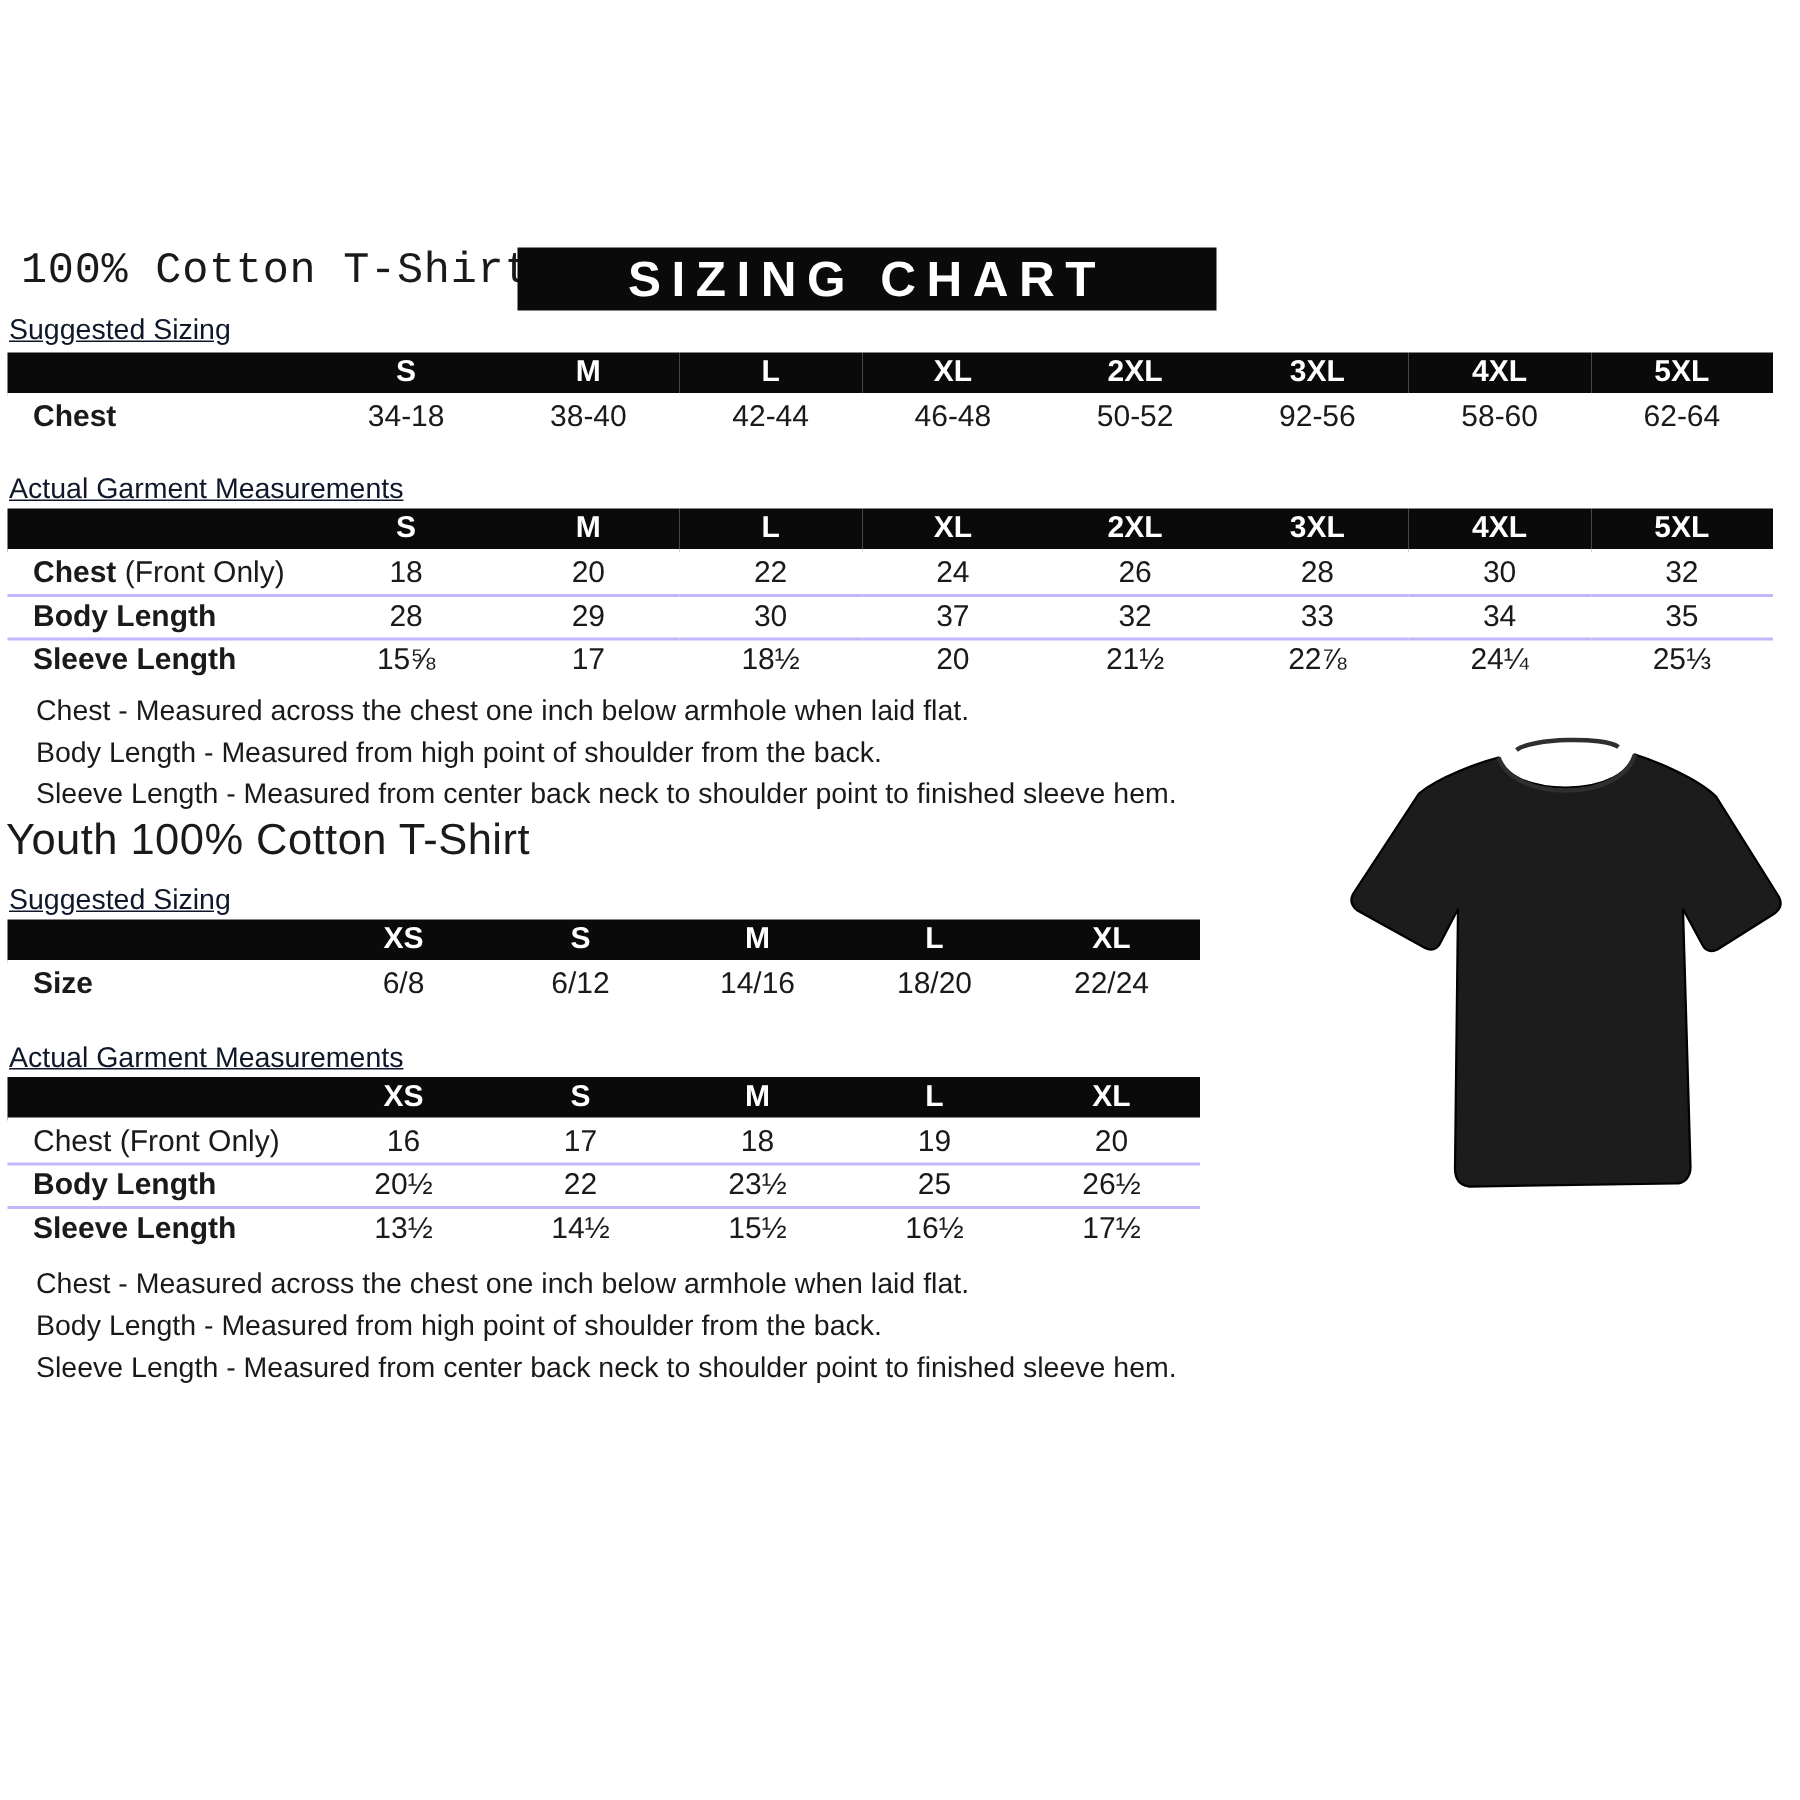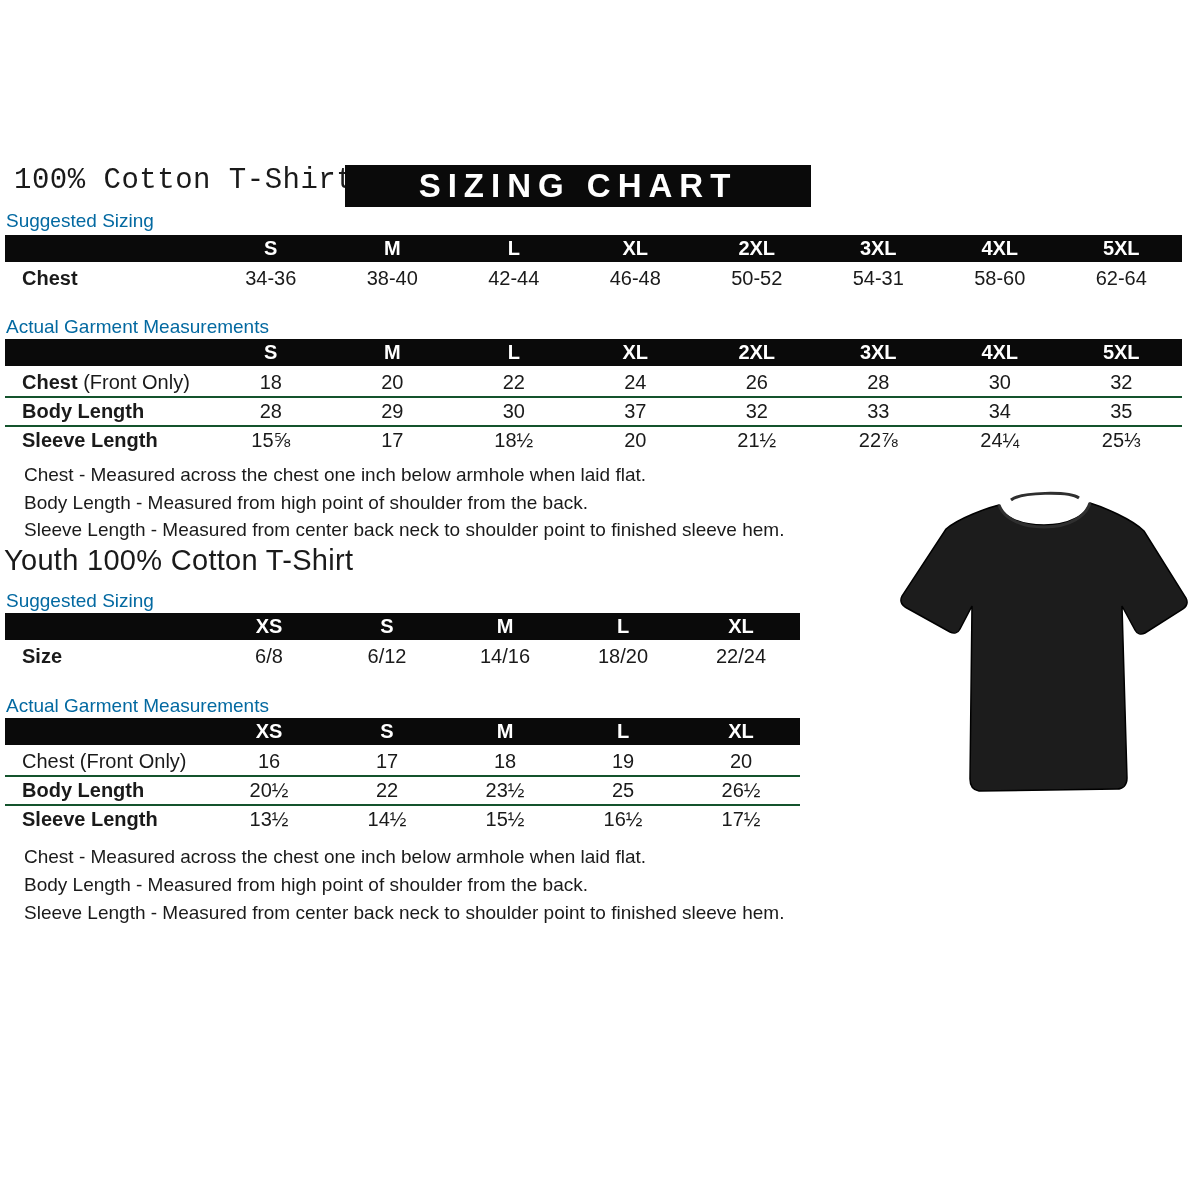--- a/index.html
+++ b/index.html
@@ -16,7 +16,7 @@
     color:#ffffff;display:flex;align-items:center;justify-content:center;
     font-size:33px;font-weight:bold;letter-spacing:7px;
   }
-  .sec-label{font-size:19px;color:#0369a1;}
+  .sec-label{font-size:19px;color:#0f172a;text-decoration:underline;}
   #adult-suggested-label{left:6px;top:210px;}
   #adult-actual-label{left:6px;top:316px;}
   #youth-suggested-label{left:6px;top:590px;}

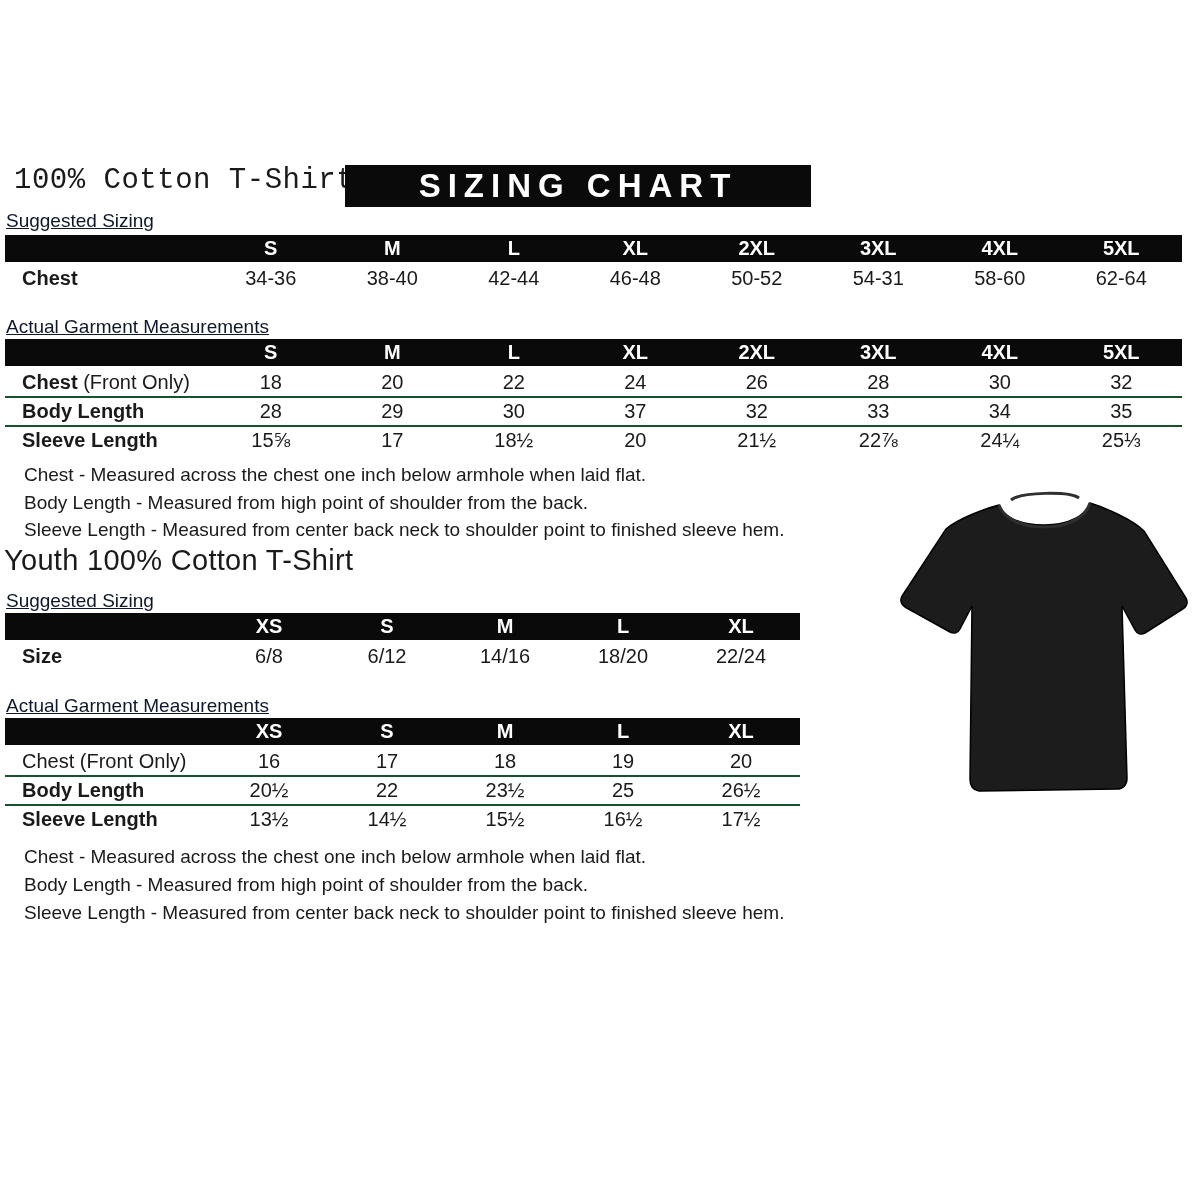--- a/index.html
+++ b/index.html
@@ -72,7 +72,7 @@
     <tbody>
       <tr>
         <td class="lbl"><b>Chest</b></td>
-        <td>34-36</td>
+        <td>34-18</td>
         <td>38-40</td>
         <td>42-44</td>
         <td>46-48</td>

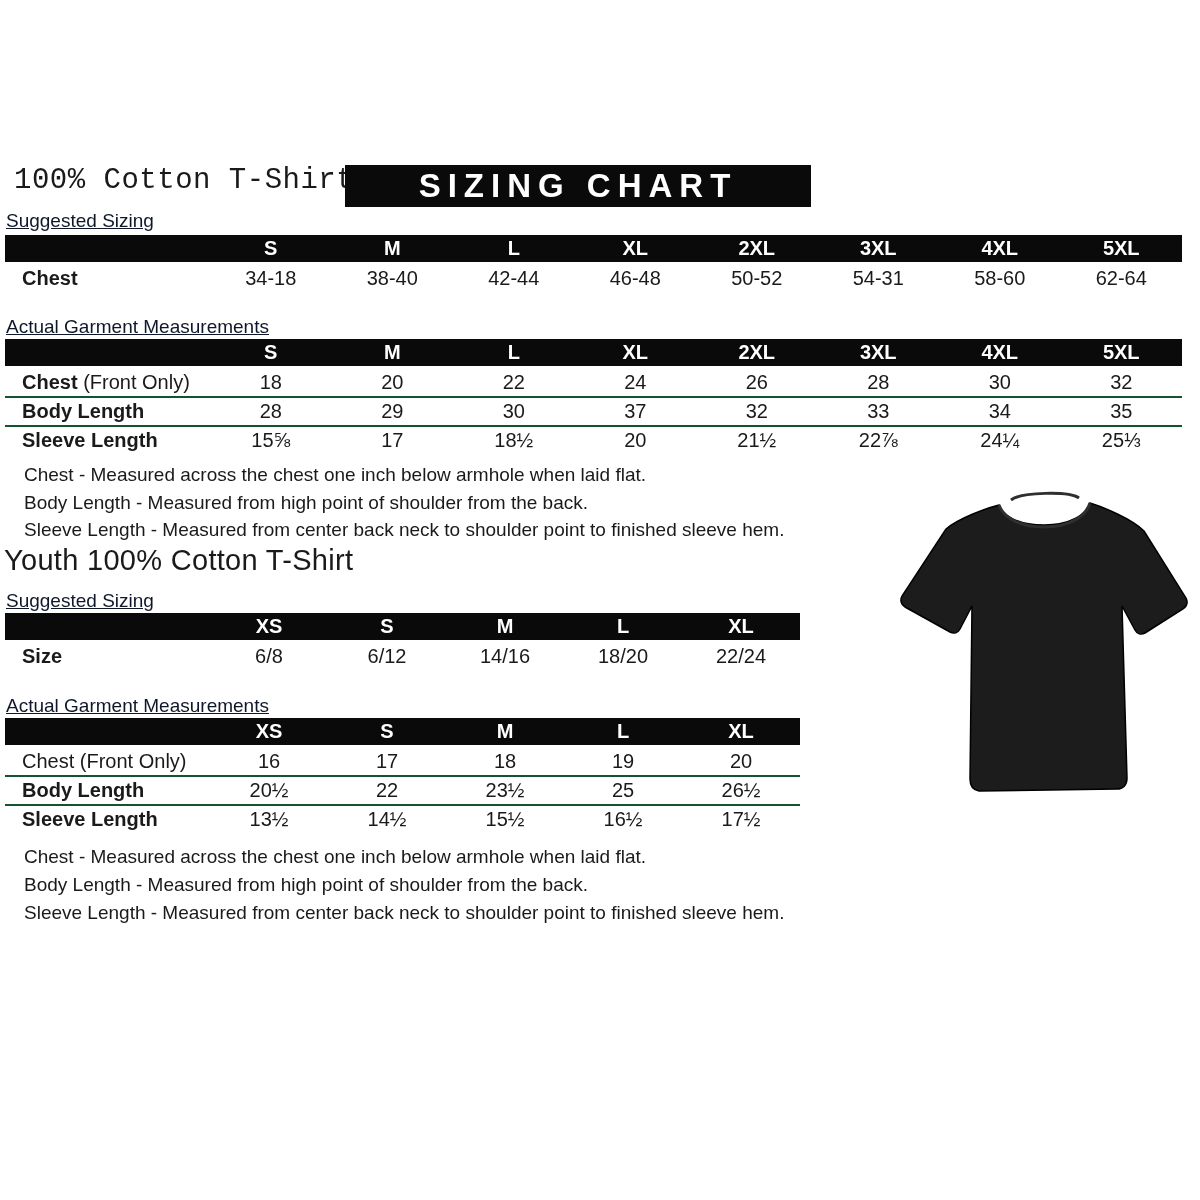--- a/index.html
+++ b/index.html
@@ -77,7 +77,7 @@
         <td>42-44</td>
         <td>46-48</td>
         <td>50-52</td>
-        <td>54-31</td>
+        <td>92-56</td>
         <td>58-60</td>
         <td>62-64</td>
       </tr>

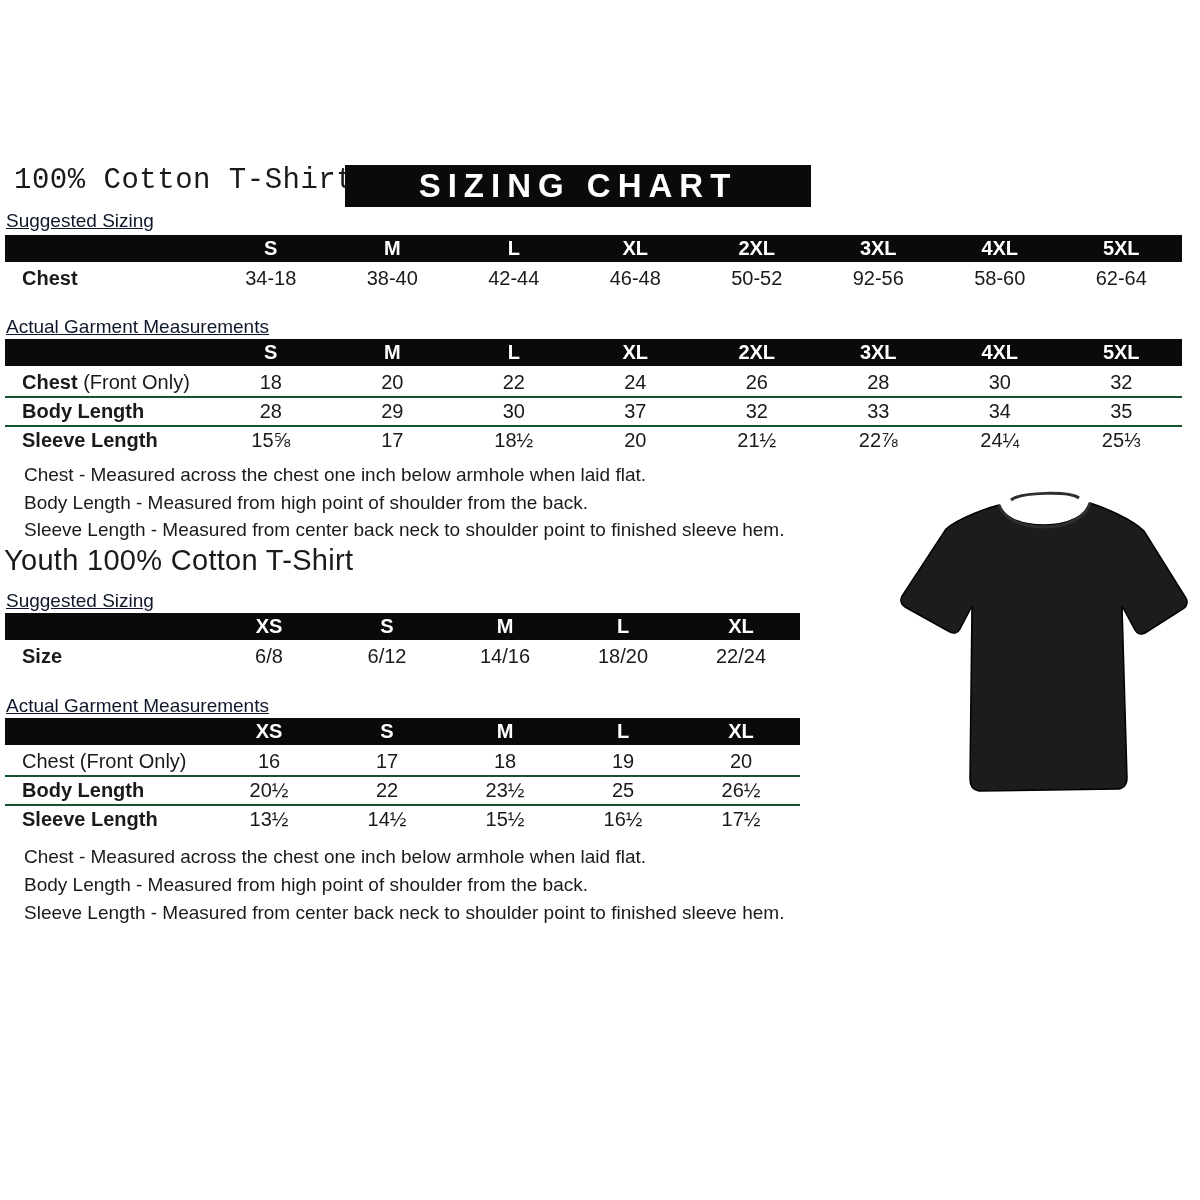--- a/index.html
+++ b/index.html
@@ -37,7 +37,7 @@
   th.lbl{width:205px;}
   td{font-size:20px;text-align:center;height:27px;padding:0;line-height:27px;}
   td.lbl{text-align:left;padding-left:17px;white-space:nowrap;}
-  .lined tbody tr{border-top:2px solid #14532d;}
+  .lined tbody tr{border-top:2px solid #c4b5fd;}
   tbody tr{height:28px;}
 
   .notes{left:24px;font-size:19px;line-height:27.5px;}

